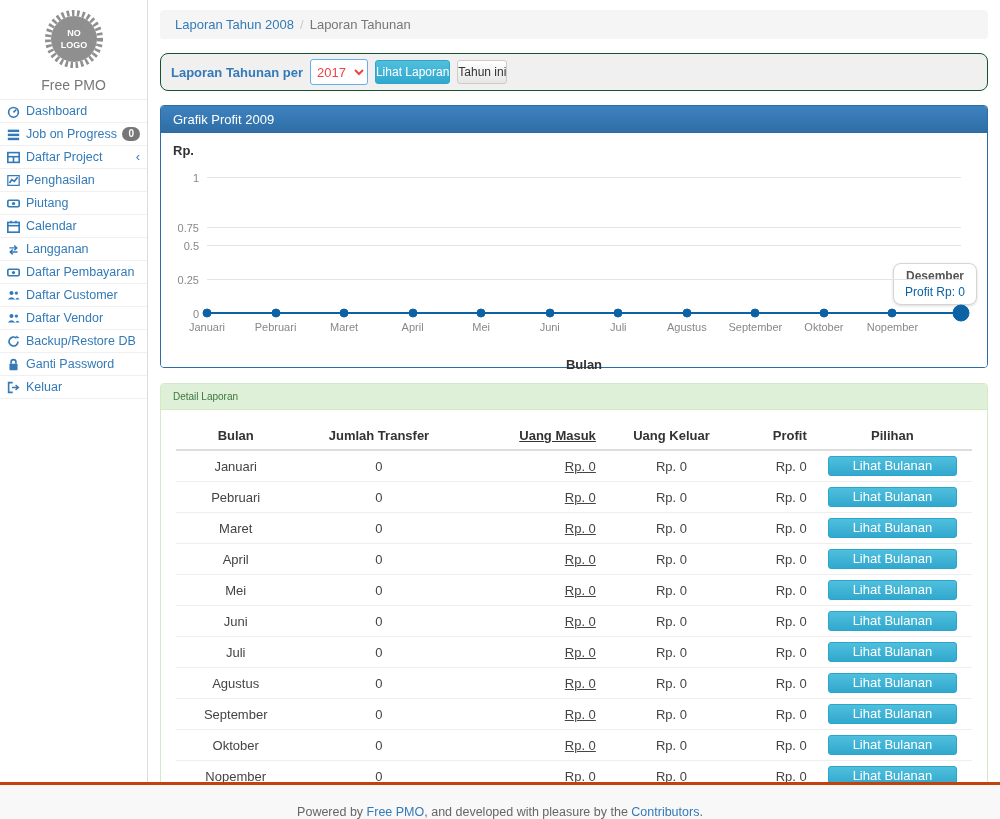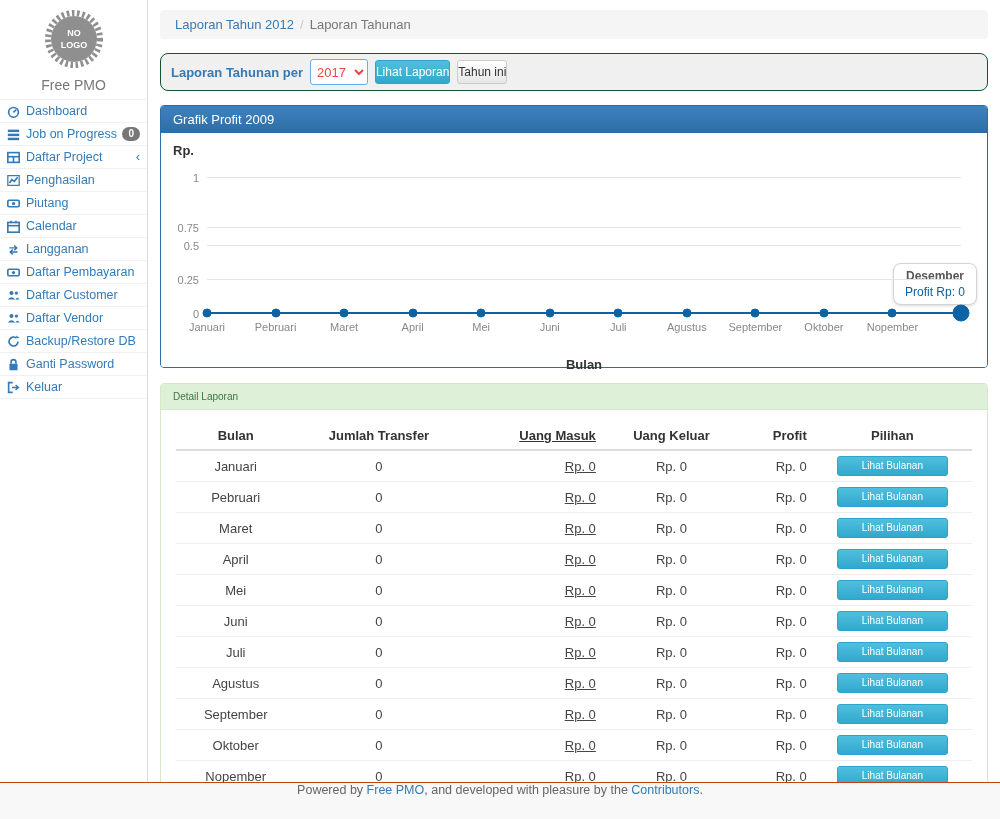--- a/index.html
+++ b/index.html
@@ -256,7 +256,7 @@
     <main class="main">
 
       <div class="breadcrumb">
-        <a href="#">Laporan Tahun 2012</a><span class="sep">/</span><span>Laporan Tahunan</span>
+        <a href="#">Laporan Tahun 2008</a><span class="sep">/</span><span>Laporan Tahunan</span>
       </div>
 
       <div class="wellbar">

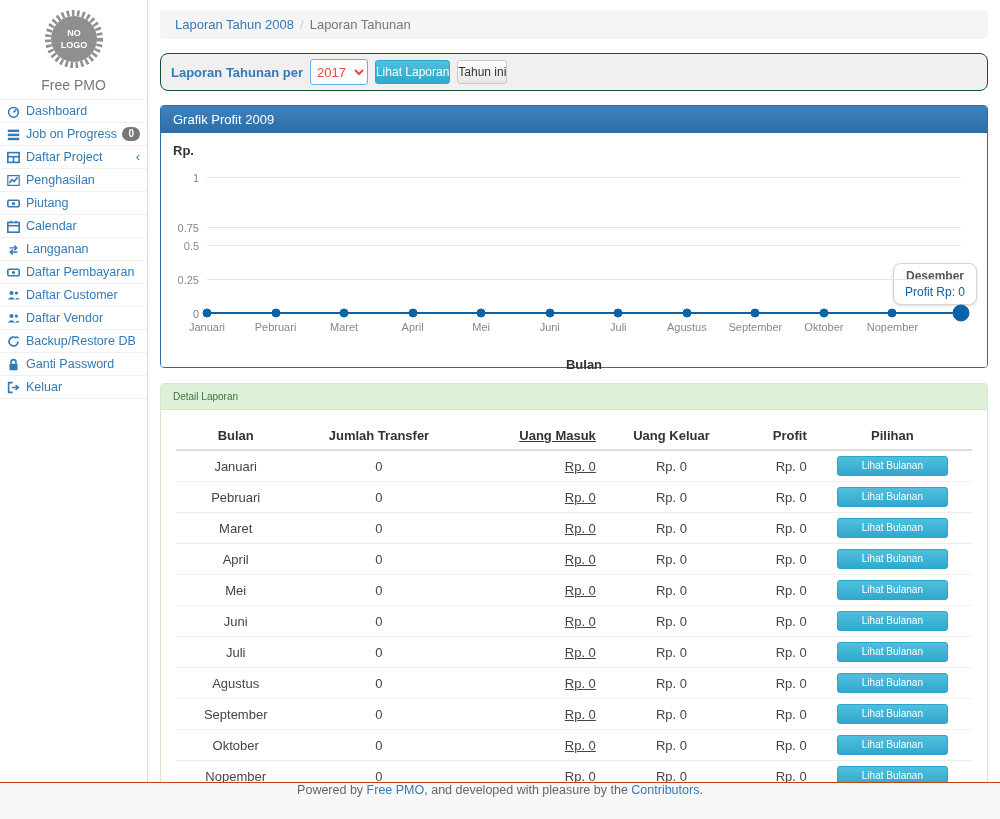--- a/index.html
+++ b/index.html
@@ -96,7 +96,7 @@
   .c-uk { width:17.5%; text-align:center; }
   .c-pf { width:9%;  text-align:right; }
   .c-pl { width:20%; text-align:center; }
-  .btn-xs { font-size:10px; padding:2px 24px; }
+  .btn-xs { font-size:13px; padding:2px 24px; }
 
   
   .footer {

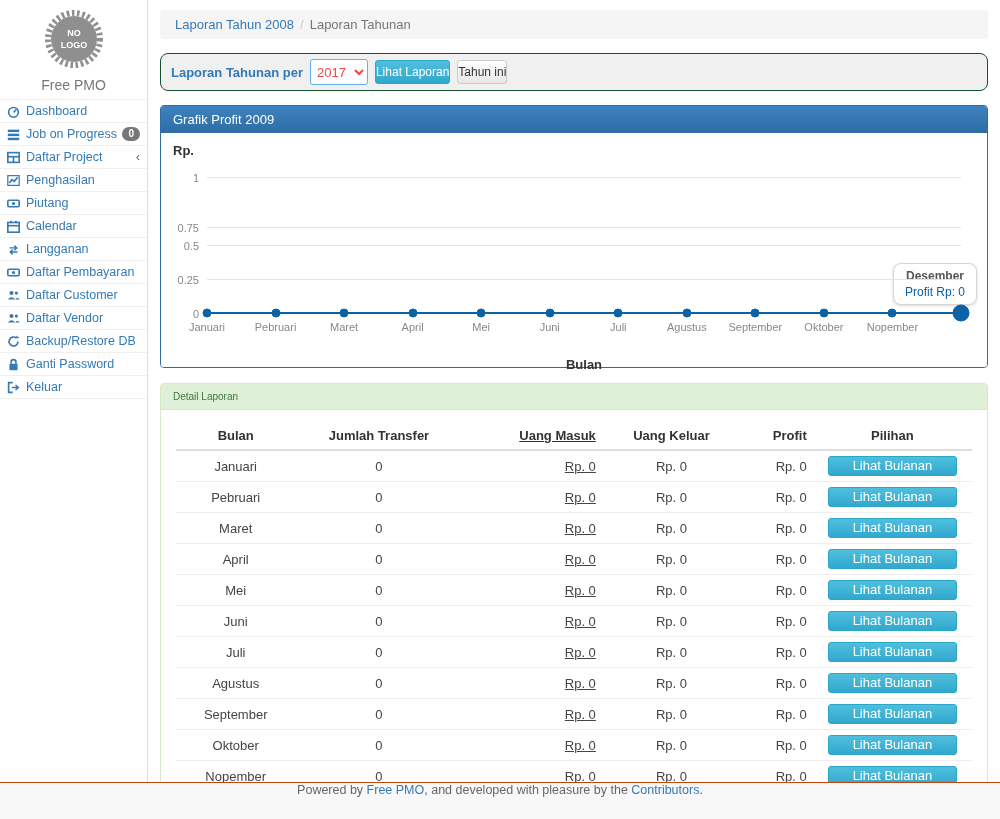--- a/index.html
+++ b/index.html
@@ -100,8 +100,8 @@
 
   
   .footer {
-    height:37px; background:#f8f8f8; border-top:1px solid #c2410c;
-    display:flex; align-items:flex-start; justify-content:center;
+    height:37px; background:#f8f8f8; border-top:3px solid #c2410c;
+    display:flex; align-items:flex-end; justify-content:center;
     font-size:12.5px; color:#666;
   }
   .footer a { color:#337ab7; text-decoration:none; }

